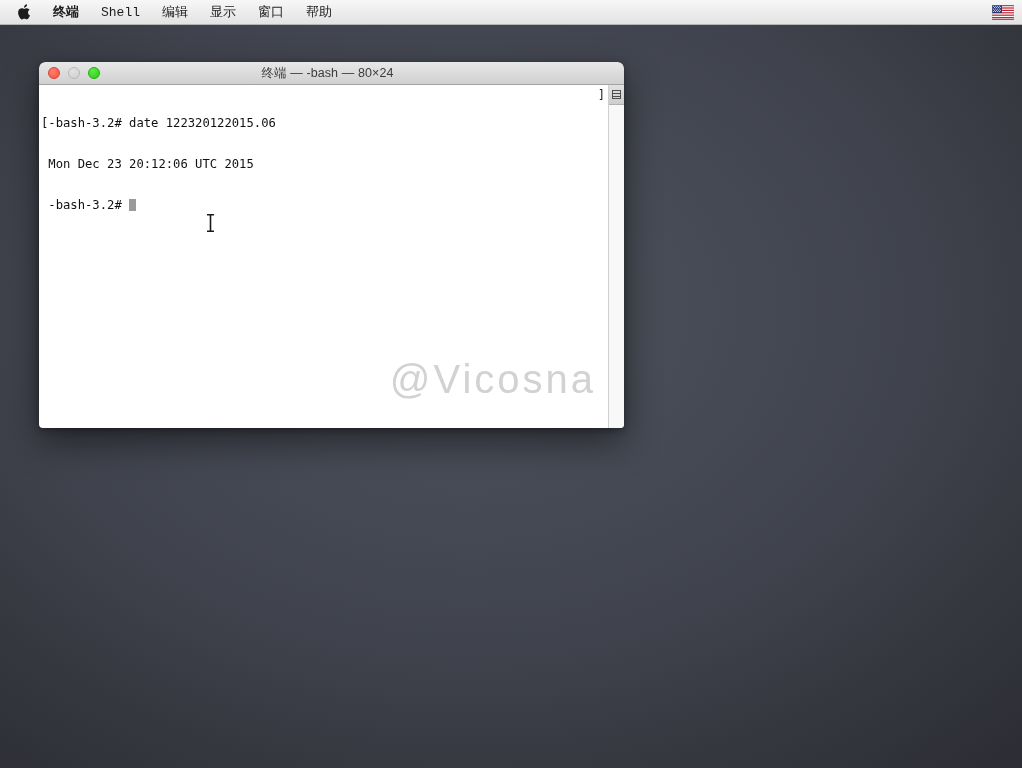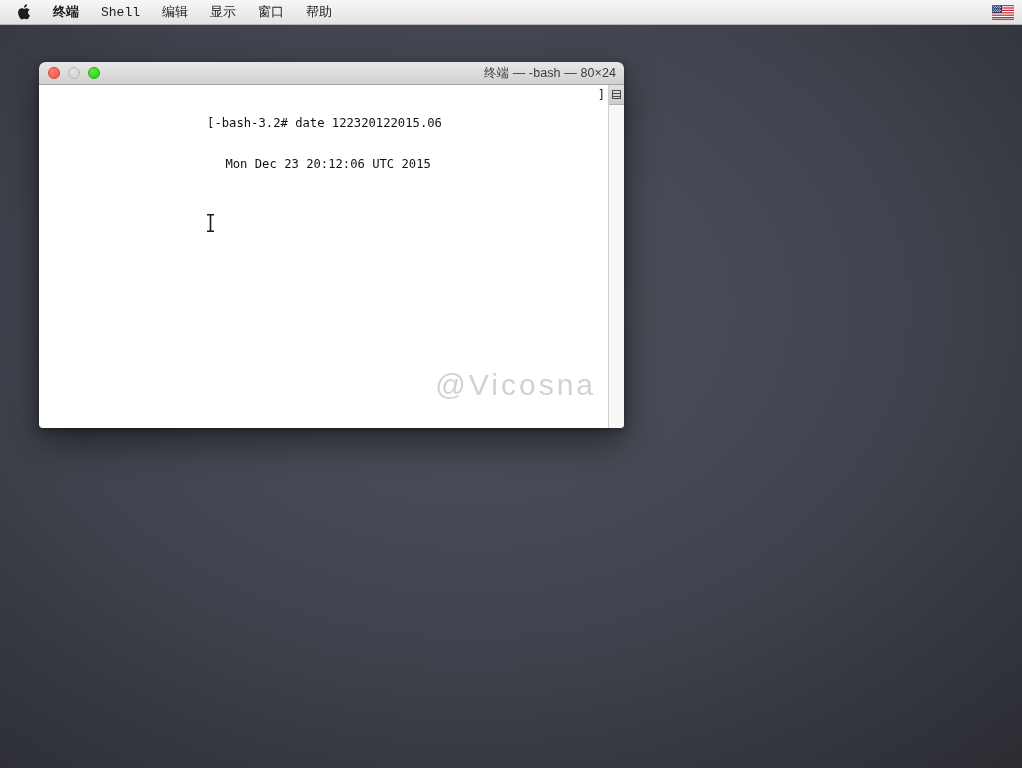--- a/index.html
+++ b/index.html
@@ -116,7 +116,7 @@
   #window-title {
     position: absolute;
     left: 0; right: 8px;
-    text-align: right;
+    text-align: center;
     font-size: 12.5px;
     color: #3b3b3b;
     line-height: 22px;

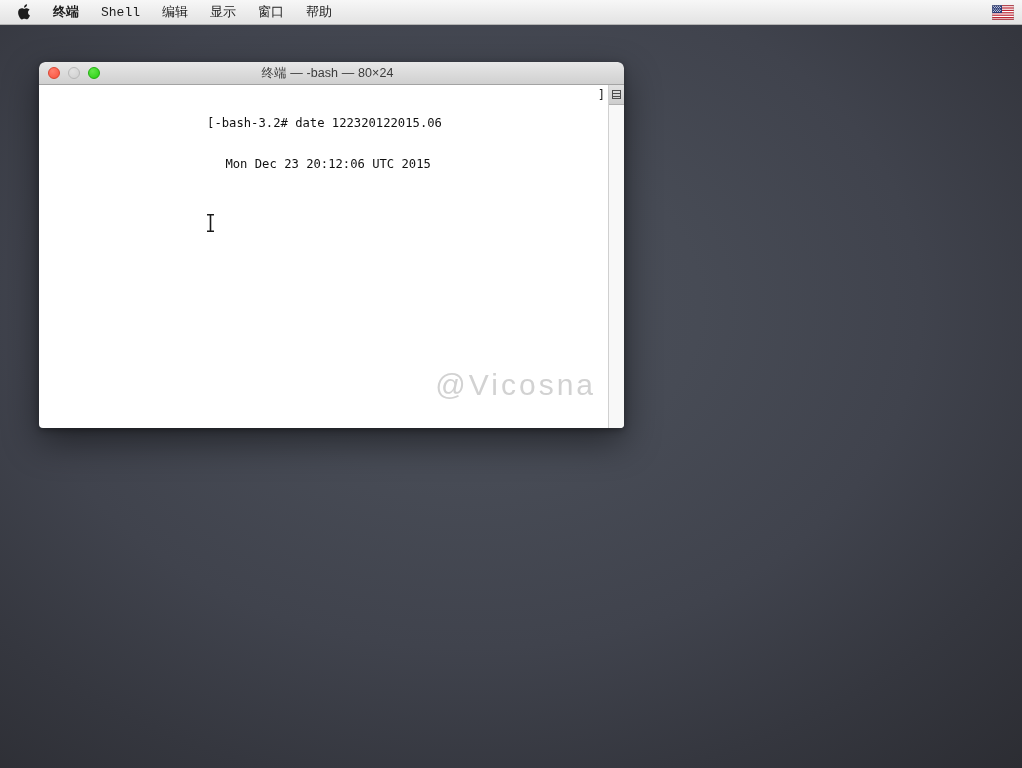--- a/index.html
+++ b/index.html
@@ -141,7 +141,7 @@
     overflow: hidden;
     position: relative;
   }
-  .term-line { height: 13.8px; text-align: center; }
+  .term-line { height: 13.8px; }
   .cursor-block {
     display: inline-block;
     width: 7.3px;

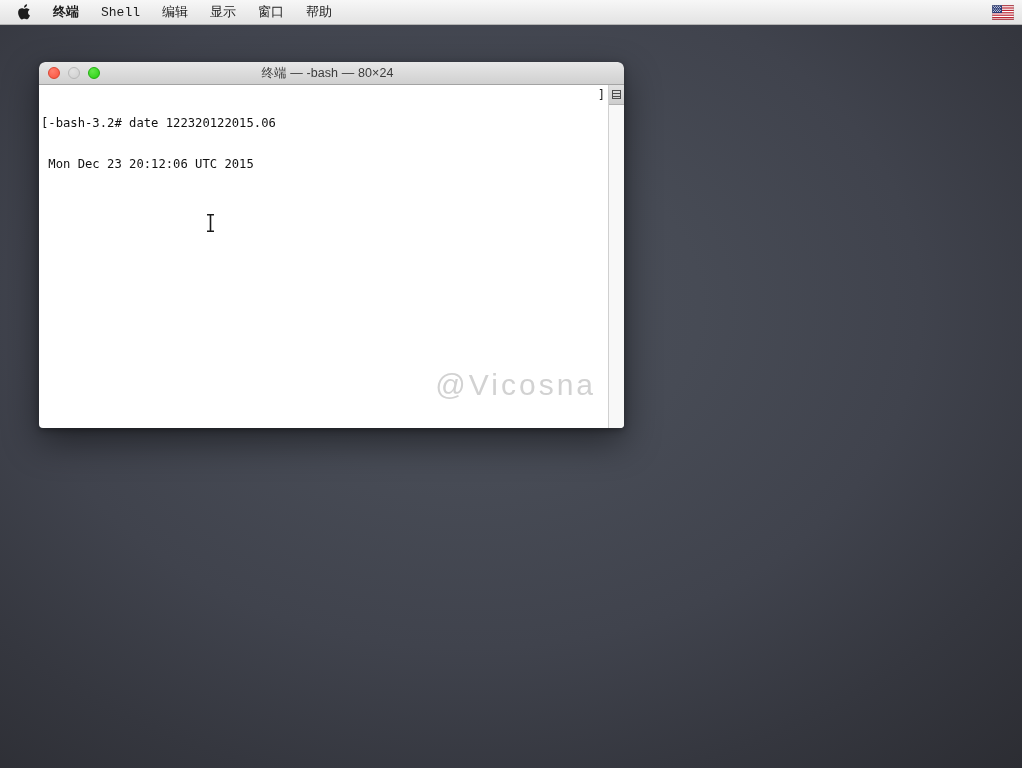--- a/index.html
+++ b/index.html
@@ -308,6 +308,7 @@
     <div id="terminal-text">
       <div class="term-line"><span>[</span><span>-bash-3.2# date 122320122015.06</span></div>
       <div class="term-line"> <span>Mon Dec 23 20:12:06 UTC 2015</span></div>
+      <div class="term-line"> <span>-bash-3.2# </span><span class="cursor-block"></span></div>
       <div id="right-bracket">]</div>
     </div>
 

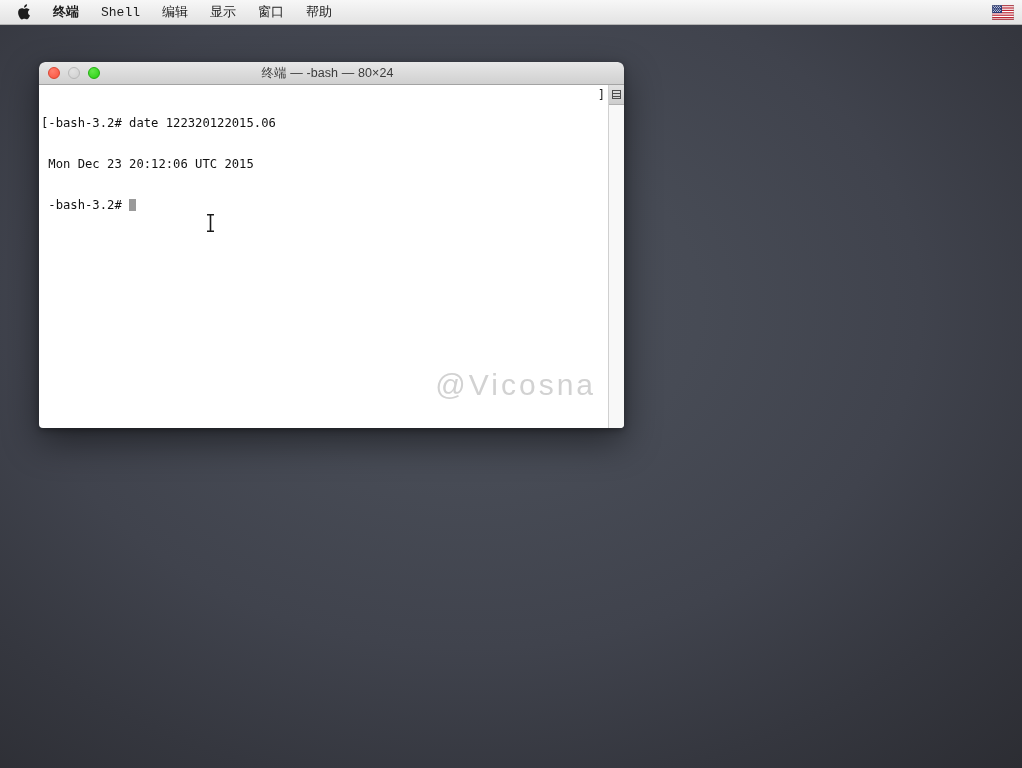--- a/index.html
+++ b/index.html
@@ -199,7 +199,7 @@
     right: 28px;
     bottom: 26px;
     font-family: "Liberation Sans", sans-serif;
-    font-size: 30px;
+    font-size: 40px;
     letter-spacing: 3px;
     color: #d2d2d2;
     user-select: none;

